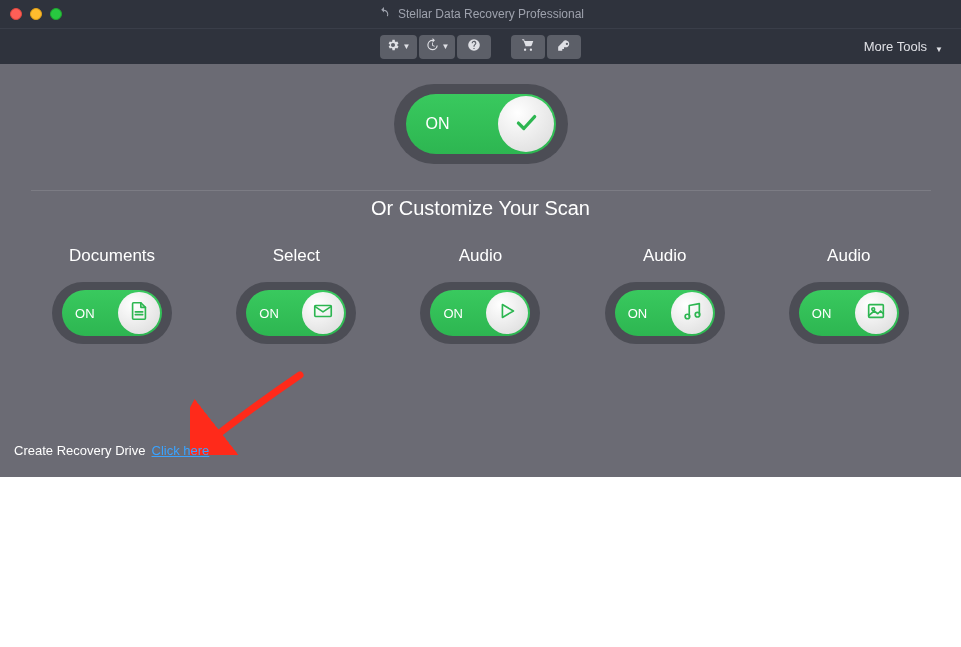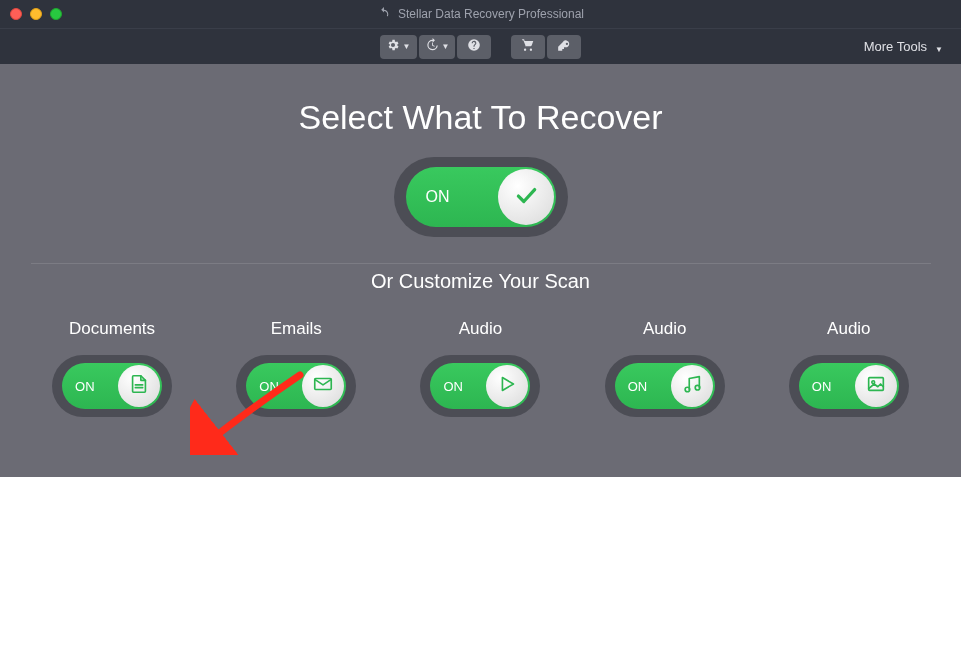--- a/index.html
+++ b/index.html
@@ -307,7 +307,6 @@
   </div>
 
   <div class="content">
-    <div class="main-title">Select What To Recover</div>
 
 
     <div class="big-toggle-wrap">

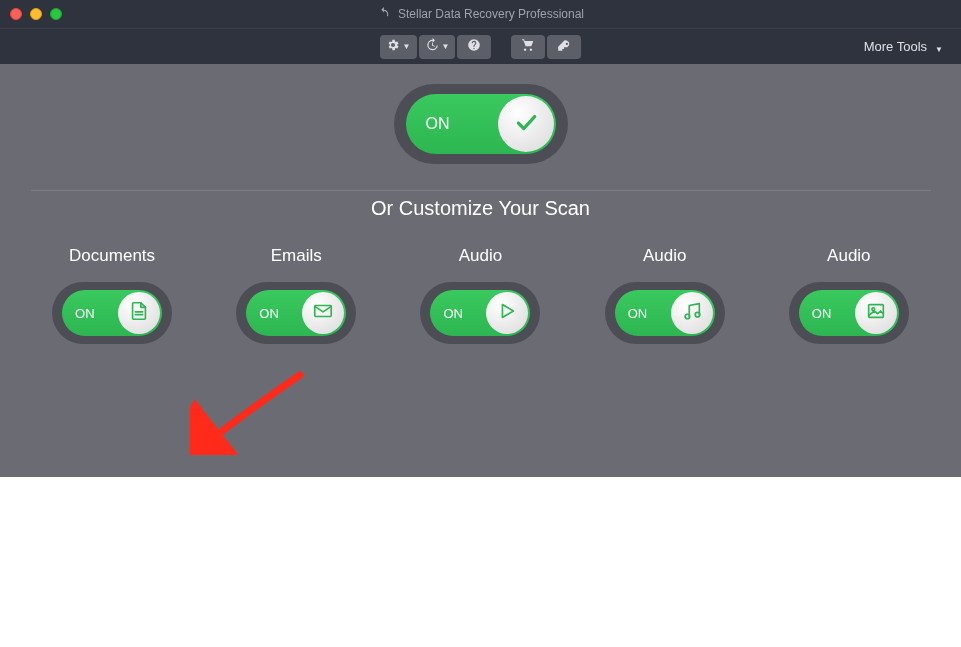--- a/index.html
+++ b/index.html
@@ -348,7 +348,7 @@
       </div>
 
       <div class="cat">
-        <div class="cat-label">Emails</div>
+        <div class="cat-label">Select</div>
         <div class="toggle-wrap">
           <div class="toggle-track">
             <span class="toggle-label">ON</span>

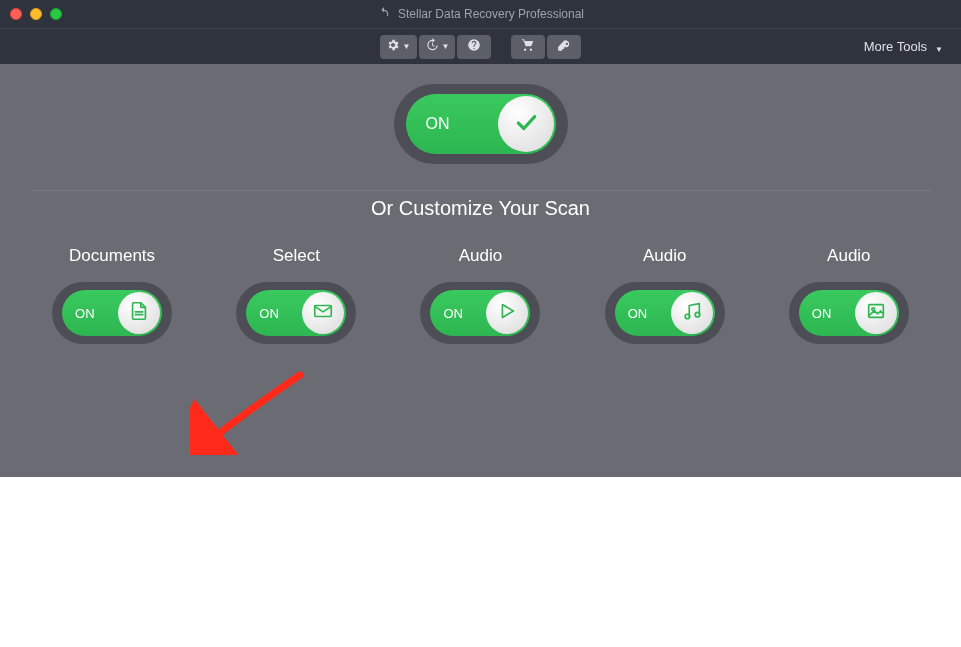--- a/index.html
+++ b/index.html
@@ -429,6 +429,10 @@
   </svg>
 
   <div class="footer">
+    <div class="footer-left">
+      <span>Create Recovery Drive</span>
+      <span class="footer-link">Click here</span>
+    </div>
   </div>
 </div>
 

